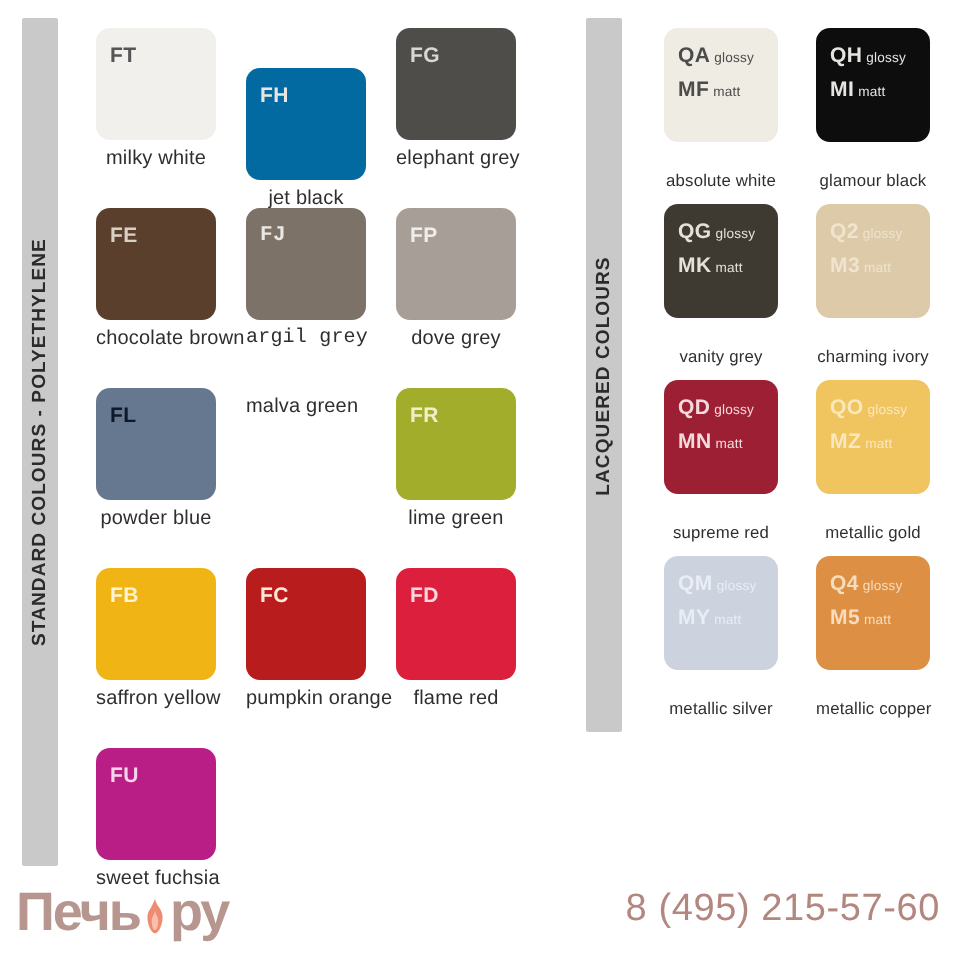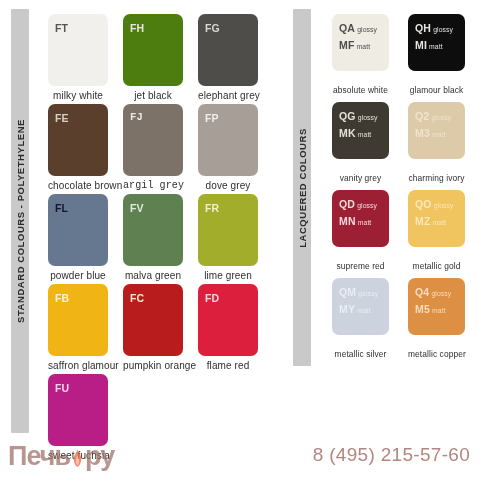--- a/index.html
+++ b/index.html
@@ -77,7 +77,7 @@
   }
 
   
-  .std .chip { width: 60px; height: 72px; }
+  .std .chip { width: 60px; height: 56px; }
   
   .lacq .chip { width: 57px; height: 57px; }
   .lacq .chip-name { font-size: 8.4px; margin-top: 14px; }

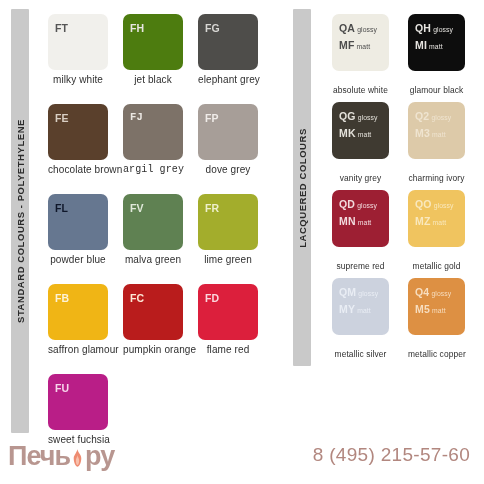--- a/index.html
+++ b/index.html
@@ -133,7 +133,7 @@
       <div class="chip-name">milky white</div>
     </div>
     <div class="swatch-cell" style="left: 123px; top: 14px;">
-      <div class="chip" style="background: #4d7c0f;">
+      <div class="chip" style="background: #0369a1; margin-top: 20px;">
         <div class="chip-code" style="color: rgb(232, 230, 226);"><span class="code-main">FH</span></div>
       </div>
       <div class="chip-name">jet black</div>

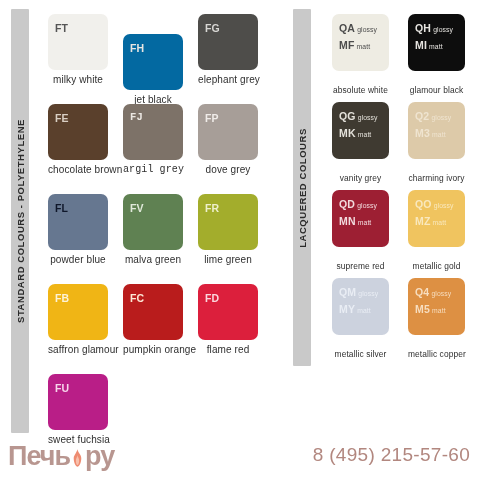--- a/index.html
+++ b/index.html
@@ -169,9 +169,6 @@
       <div class="chip-name">powder blue</div>
     </div>
     <div class="swatch-cell" style="left: 123px; top: 194px;">
-      <div class="chip" style="background: rgb(95, 129, 82);">
-        <div class="chip-code" style="color: rgb(224, 233, 218);"><span class="code-main">FV</span></div>
-      </div>
       <div class="chip-name">malva green</div>
     </div>
     <div class="swatch-cell" style="left: 198px; top: 194px;">

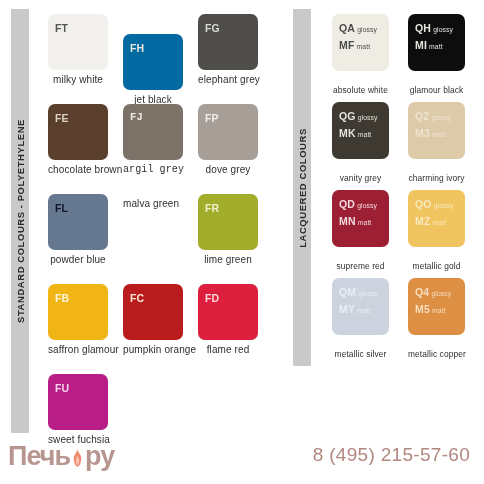--- a/index.html
+++ b/index.html
@@ -181,7 +181,7 @@
       <div class="chip" style="background: rgb(240, 181, 21);">
         <div class="chip-code" style="color: rgb(253, 243, 214);"><span class="code-main">FB</span></div>
       </div>
-      <div class="chip-name">saffron glamour</div>
+      <div class="chip-name">saffron yellow</div>
     </div>
     <div class="swatch-cell" style="left: 123px; top: 284px;">
       <div class="chip" style="background: #b91c1c;">

